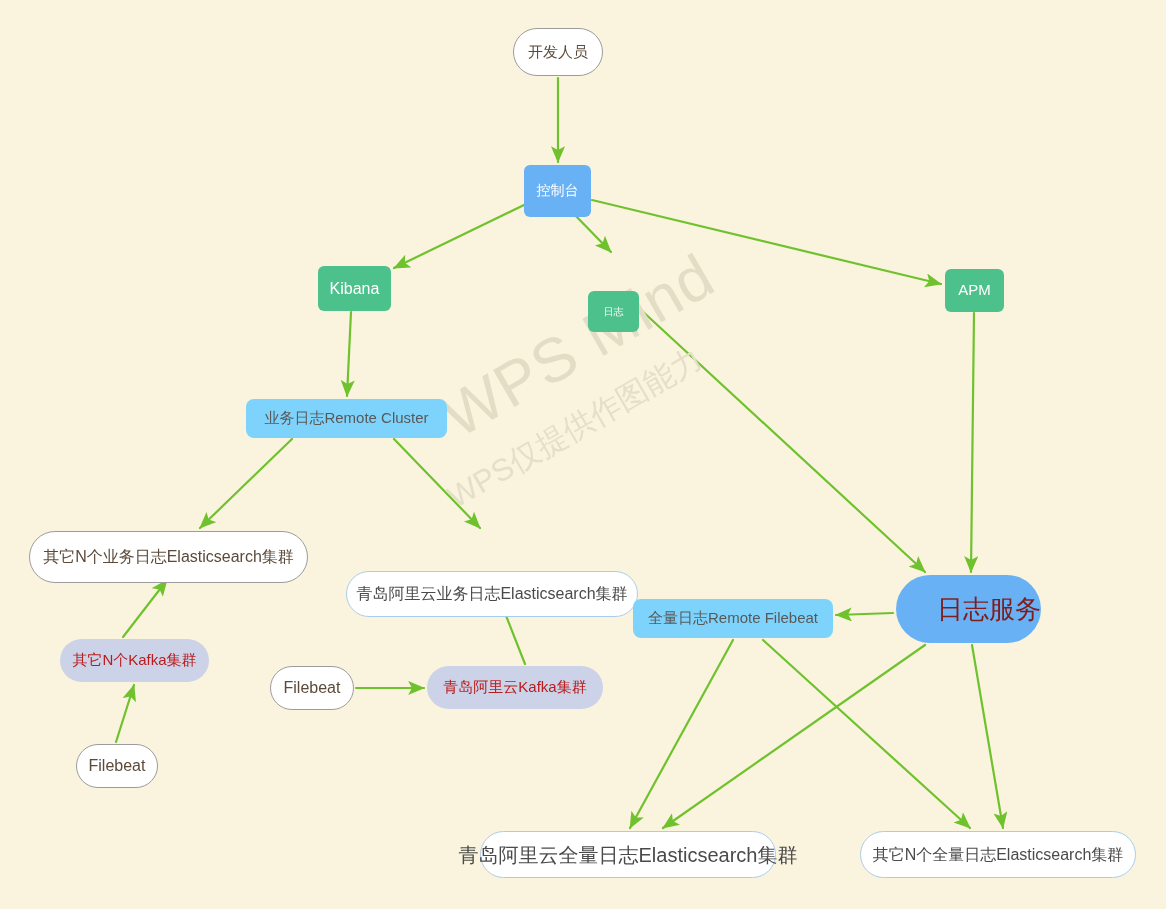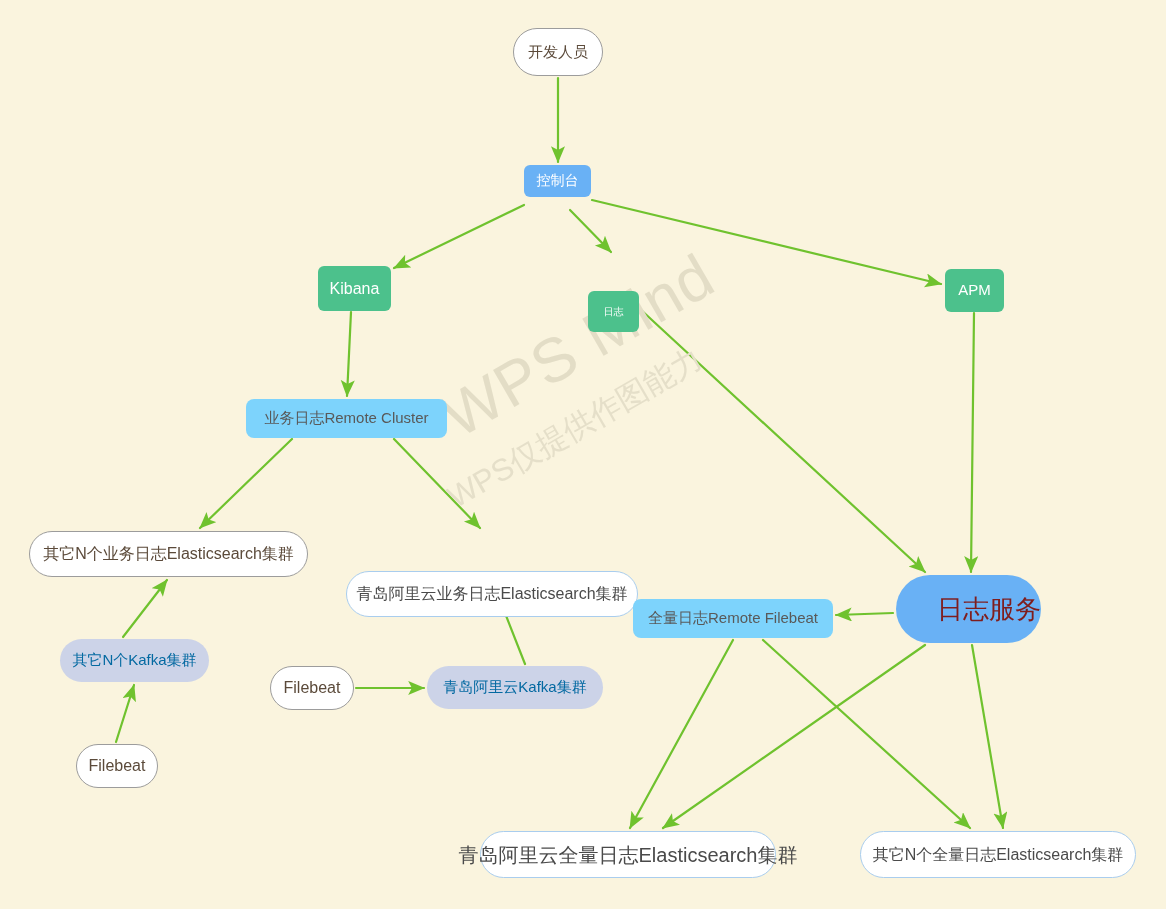--- a/index.html
+++ b/index.html
@@ -157,7 +157,7 @@
       <div class="node n-white" style="left: 513px; top: 28px; width: 90px; height: 48px; font-size: 15px;">
         <span>开发人员</span>
       </div>
-      <div class="node n-blue-fill" style="left: 524px; top: 165px; width: 67px; height: 32px; font-size: 14px;">
+      <div class="node n-blue-fill" style="left: 524px; top: 165px; width: 67px; height: 52px; font-size: 14px;">
         <span>控制台</span>
       </div>
       <div class="node n-green" style="left: 318px; top: 266px; width: 73px; height: 45px; font-size: 16px;">

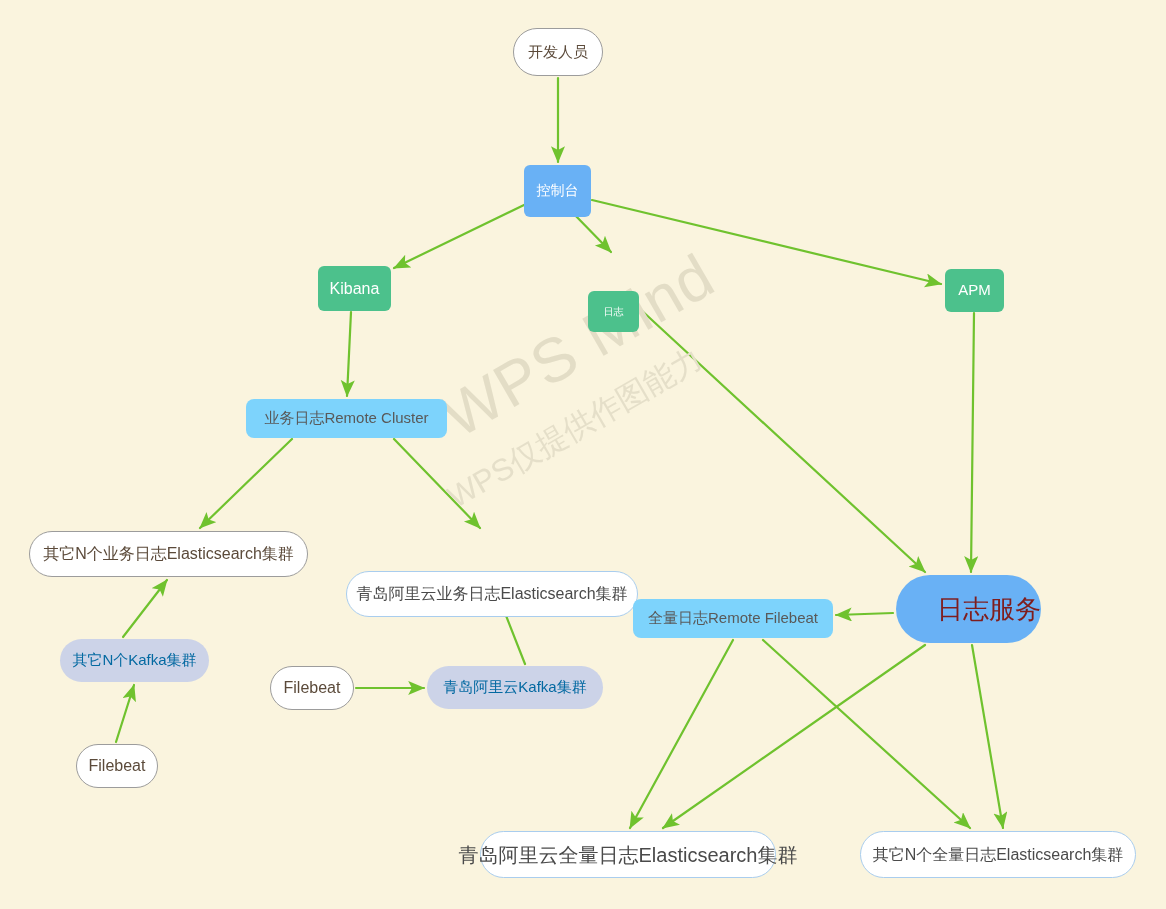--- a/index.html
+++ b/index.html
@@ -172,7 +172,7 @@
       <div class="node n-gray" style="left: 246px; top: 399px; width: 201px; height: 39px; font-size: 15px;">
         <span>业务日志Remote Cluster</span>
       </div>
-      <div class="node n-white" style="left: 29px; top: 531px; width: 279px; height: 46px; font-size: 16px;">
+      <div class="node n-white" style="left: 29px; top: 531px; width: 279px; height: 52px; font-size: 16px;">
         <span>其它N个业务日志Elasticsearch集群</span>
       </div>
       <div class="node n-blue-outline" style="left: 346px; top: 531px; width: 292px; height: 46px; font-size: 16px; margin-top: 40px;">

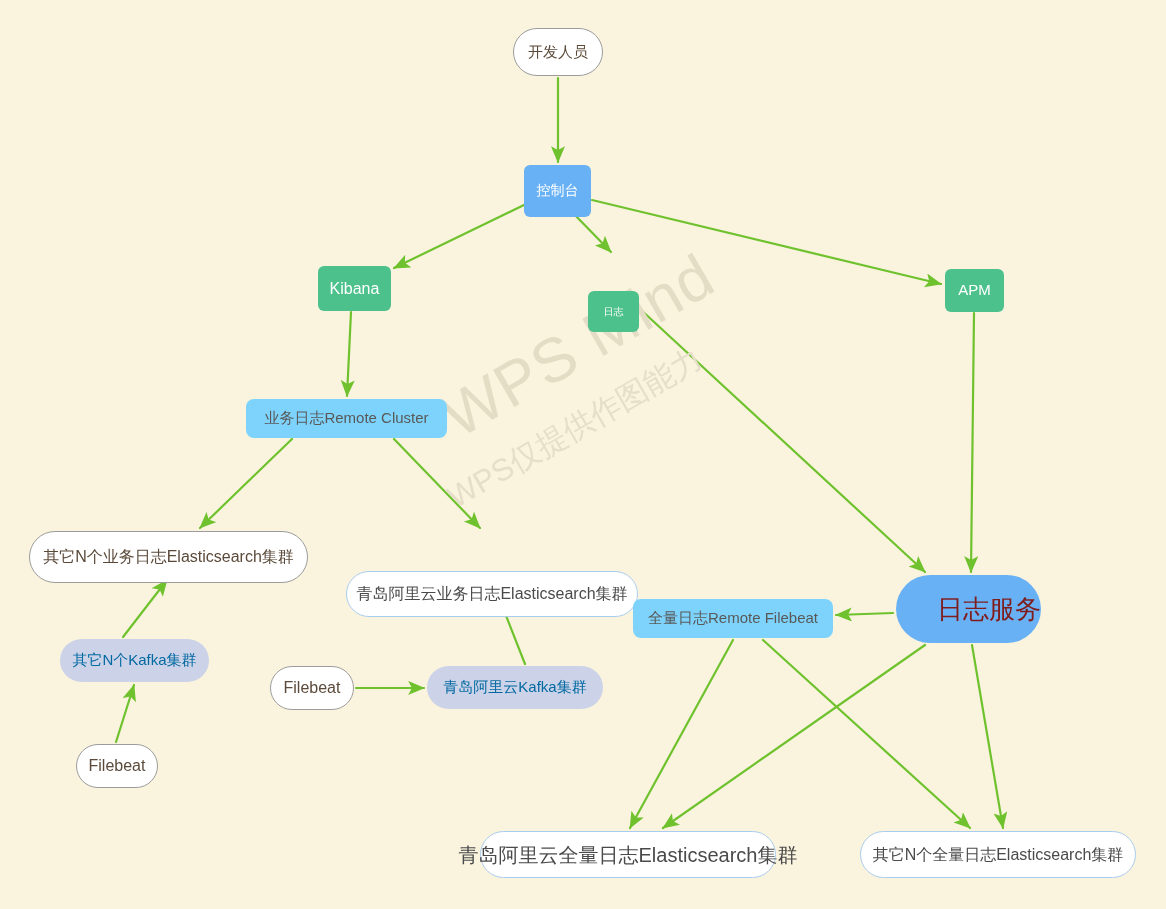--- a/index.html
+++ b/index.html
@@ -112,7 +112,7 @@
     background: #ccd3e8;
     border: none;
     border-radius: 999px;
-    color: #0369a1;
+    color: #b91c1c;
   }
 </style>
 </head>

